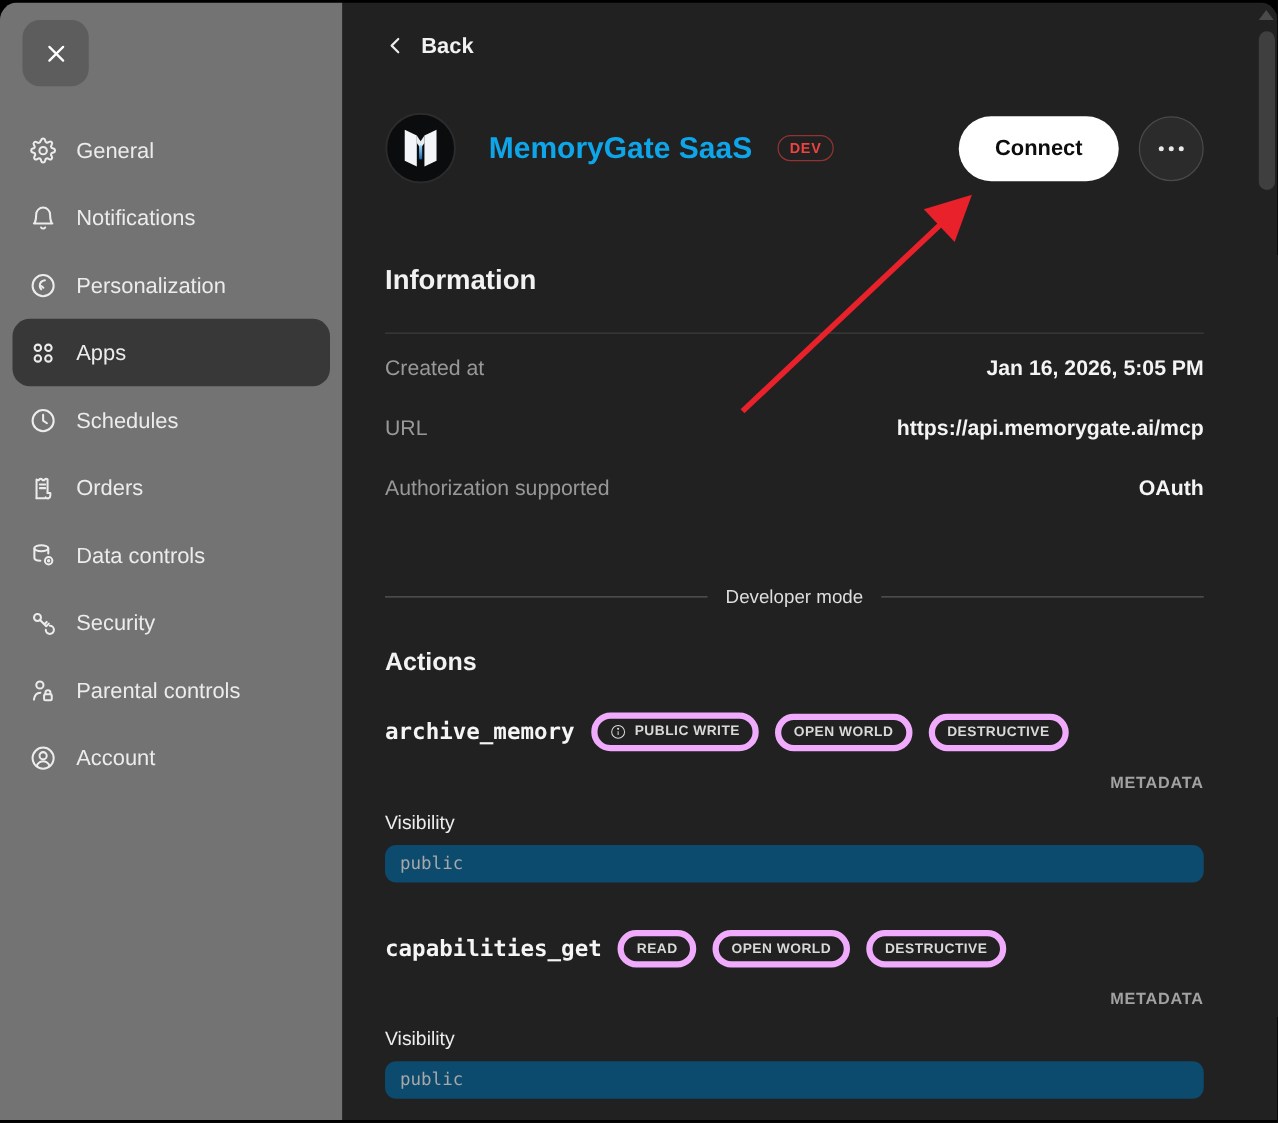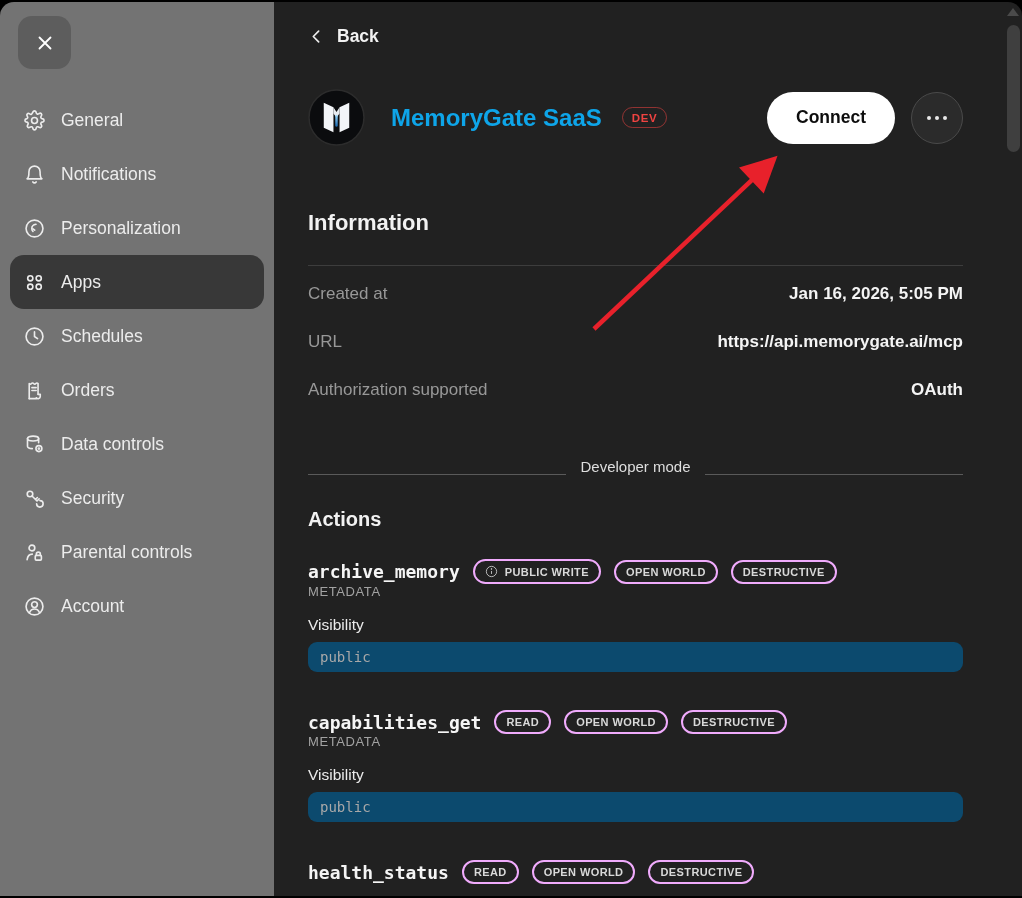--- a/index.html
+++ b/index.html
@@ -58,7 +58,7 @@
   .info-label { color:#989898; font-size:17px; }
   .info-value { margin-left:auto; color:#f4f4f4; font-size:17px; font-weight:600; }
 
-  .dev-divider { margin-top:30px; display:flex; align-items:flex-end; gap:14px; }
+  .dev-divider { margin-top:40px; display:flex; align-items:center; gap:14px; }
   .dev-divider .line { flex:1; height:1px; background:#5a5a5a; }
   .dev-divider .dtext { color:#dedede; font-size:15px; }
 

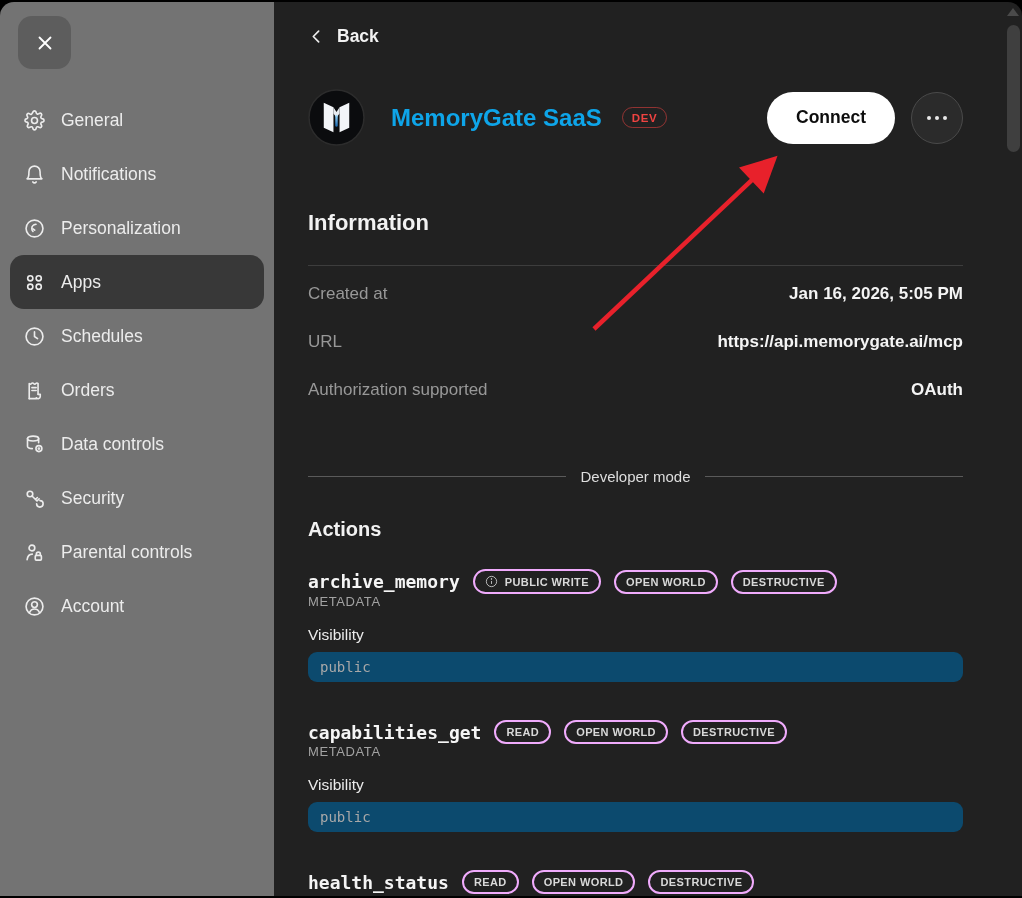--- a/index.html
+++ b/index.html
@@ -69,7 +69,7 @@
   .action-head { display:flex; align-items:center; gap:13px; flex-wrap:wrap; }
   .action-name { font-family:"DejaVu Sans Mono", monospace; font-weight:700;
                  font-size:18px; color:#f5f5f5; }
-  .badge { display:inline-flex; align-items:center; gap:7px; border:2px solid #f0abfc;
+  .badge { display:inline-flex; align-items:flex-start; gap:7px; border:5px solid #f0abfc;
            border-radius:999px; padding:4px 10px; color:#d9d9d9; font-size:11px;
            font-weight:700; letter-spacing:.4px; white-space:nowrap; }
   .badge svg { width:13px; height:13px; stroke:#d9d9d9; fill:none; stroke-width:1.5; }

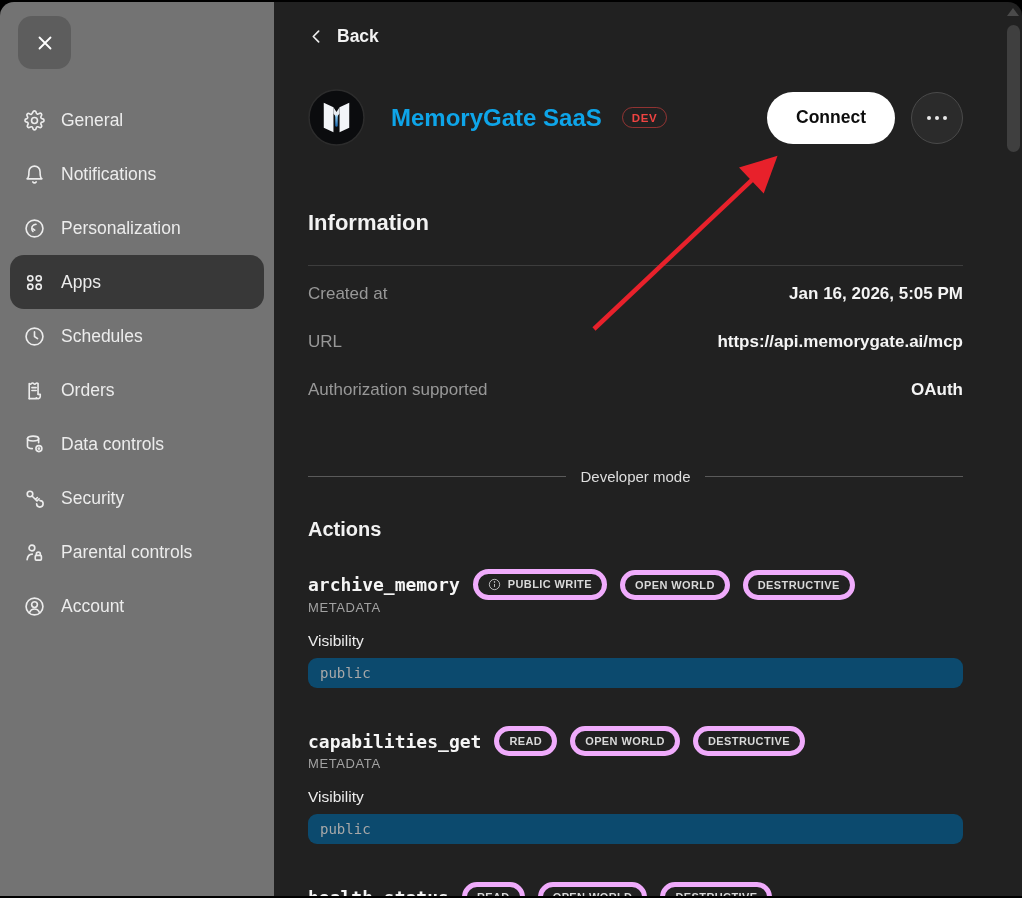--- a/index.html
+++ b/index.html
@@ -73,8 +73,8 @@
            border-radius:999px; padding:4px 10px; color:#d9d9d9; font-size:11px;
            font-weight:700; letter-spacing:.4px; white-space:nowrap; }
   .badge svg { width:13px; height:13px; stroke:#d9d9d9; fill:none; stroke-width:1.5; }
-  .meta-label { font-size:13px; font-weight:400; letter-spacing:.6px;
-                color:#a2a2a2; }
+  .meta-label { margin-top:17px; font-size:13px; font-weight:700; letter-spacing:.6px;
+                color:#a2a2a2;text-align:right; }
   .vis-label { margin-top:17px; font-size:15.5px; color:#ececec; }
   .vis-input { margin-top:8px; height:30px; background:#0c4a6e; border-radius:9px;
                display:flex; align-items:center; padding:0 12px; color:#a8a8a8;

